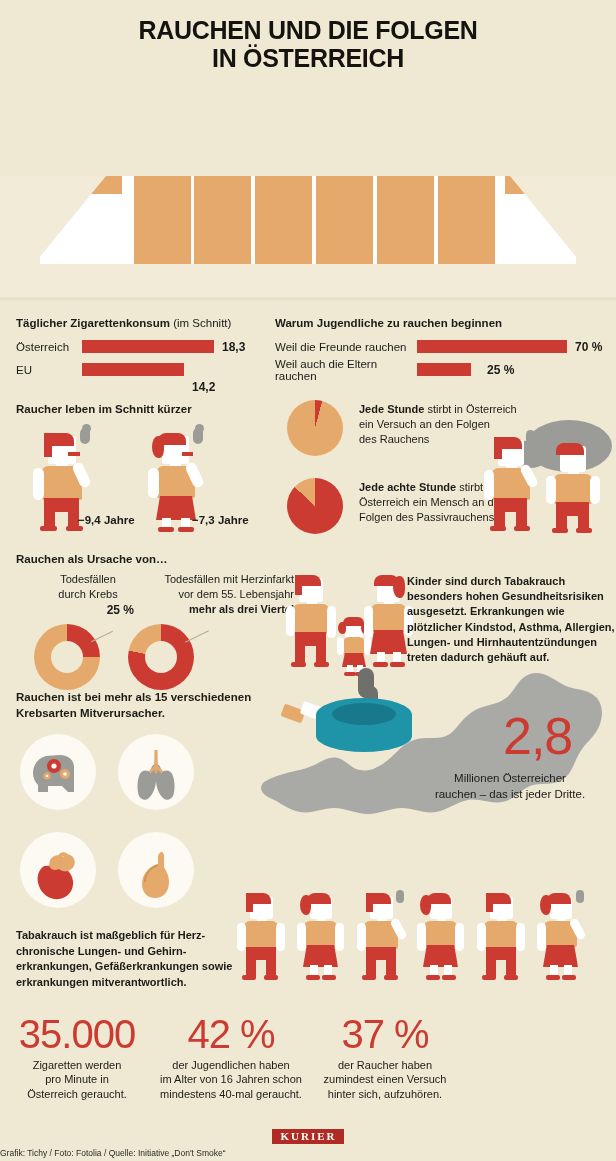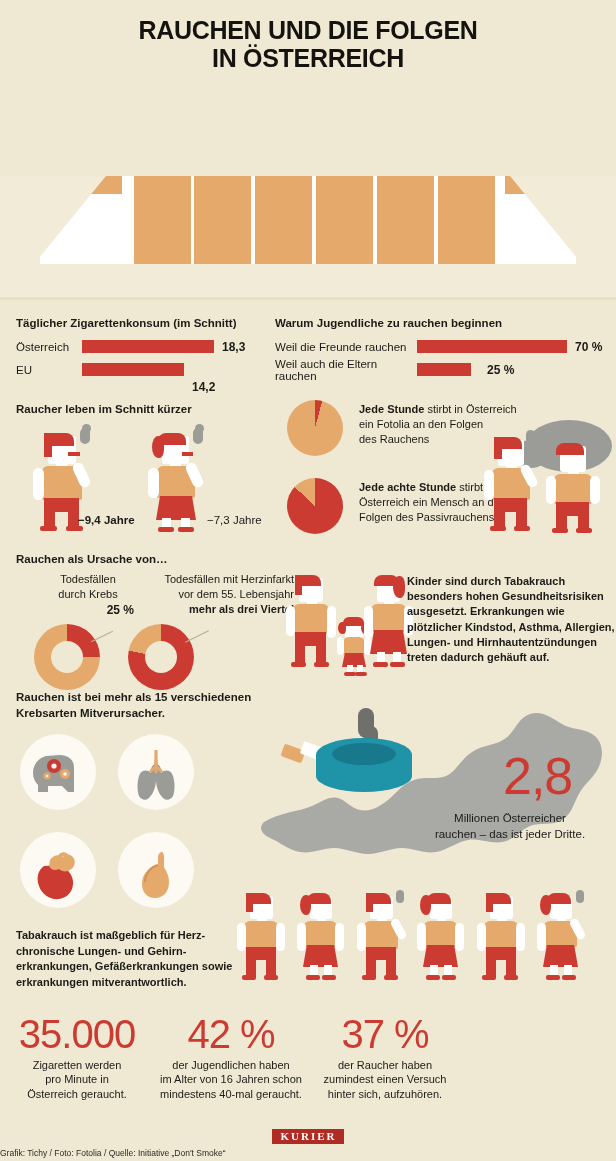--- a/index.html
+++ b/index.html
@@ -29,7 +29,7 @@
 
   
   .sec-title{font-weight:bold;font-size:11.5px;color:#1b1b18;line-height:1.25;}
-  .sec-title .light{font-weight:bold;}
+  .sec-title .light{font-weight:normal;}
   .body-txt{font-size:11px;line-height:1.35;}
   .bold{font-weight:bold;}
 

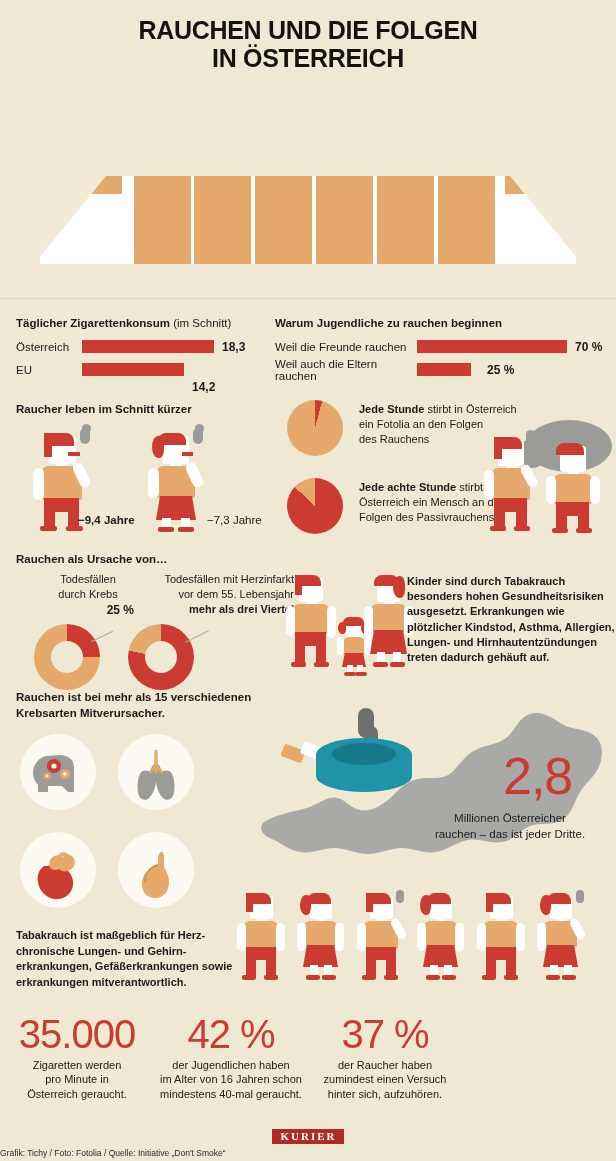--- a/index.html
+++ b/index.html
@@ -204,7 +204,7 @@
          background:conic-gradient(#CC3B32 0deg 15deg, #E5A96B 15deg 360deg);"></div>
     <div class="body-txt" style="position:absolute;left:72px;top:2px;width:178px;">
       <div><span class="bold">Jede Stunde</span><span> stirbt in Österreich</span></div>
-      <div>ein Fotolia an den Folgen</div>
+      <div>ein Versuch an den Folgen</div>
       <div>des Rauchens</div>
     </div>
 

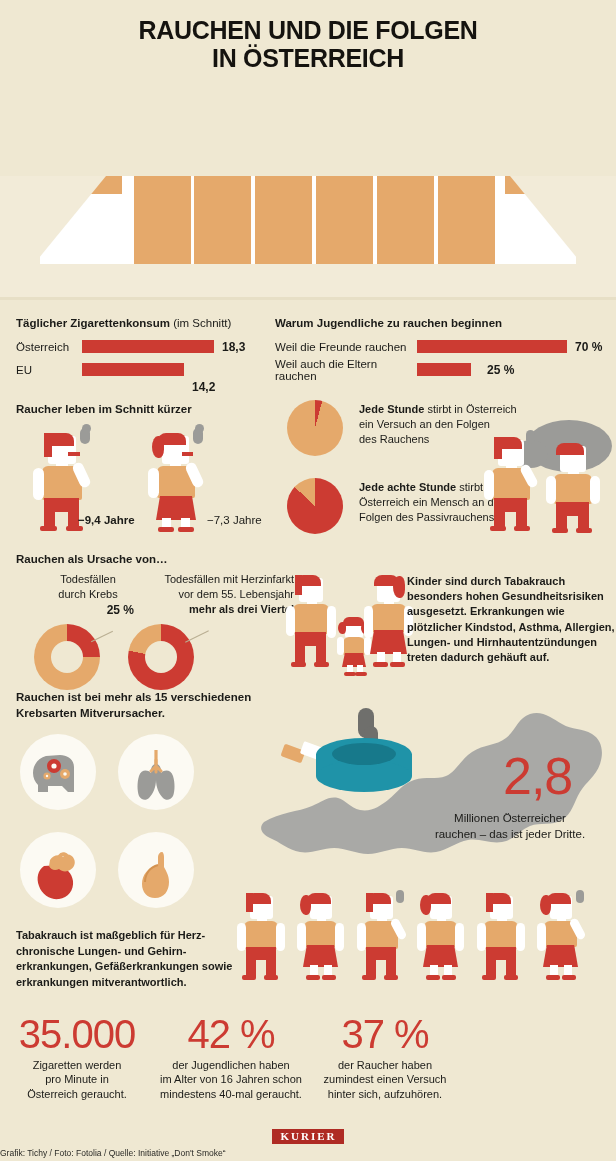--- a/index.html
+++ b/index.html
@@ -196,7 +196,7 @@
       <div class="p-shoe" style="left:14px;top:103px;width:16px;height:5px;"></div>
       <div class="p-shoe" style="left:34px;top:103px;width:16px;height:5px;"></div>
     </div>
-    <div style="position:absolute;left:176px;top:112px;font-weight:normal;font-size:11.5px;margin-left:15px;">−7,3 Jahre</div>
+    <div style="position:absolute;left:176px;top:112px;font-weight:bold;font-size:11.5px;">−7,3 Jahre</div>
   </div>
 
   <div style="position:absolute;left:287px;top:400px;width:250px;height:140px;">

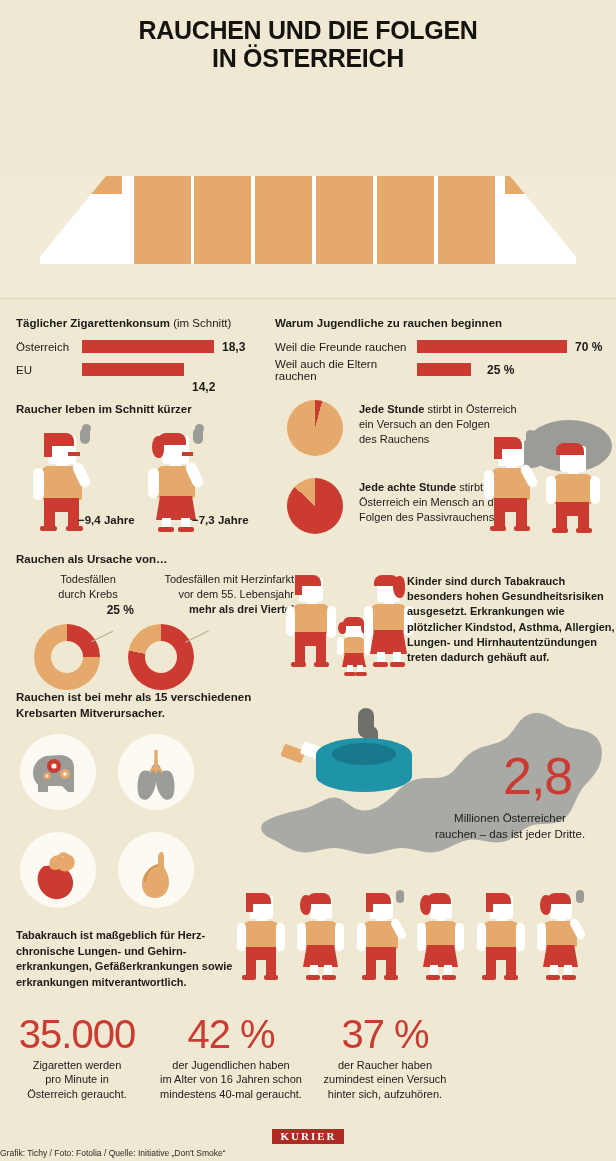--- a/index.html
+++ b/index.html
@@ -380,7 +380,7 @@
     </div>
   </div>
 
-  <div style="position:absolute;left:250px;top:700px;width:366px;height:200px;">
+  <div style="position:absolute;left:250px;top:660px;width:366px;height:200px;">
     <svg class="map" width="366" height="200" viewBox="0 0 366 200" style="left:0;top:0;">
       <path d="M14 122 C30 112 48 112 62 106 C72 102 78 96 88 98 C96 100 100 108 110 110
                C122 112 130 106 138 100 C148 92 152 84 164 80 C176 76 186 80 196 76

